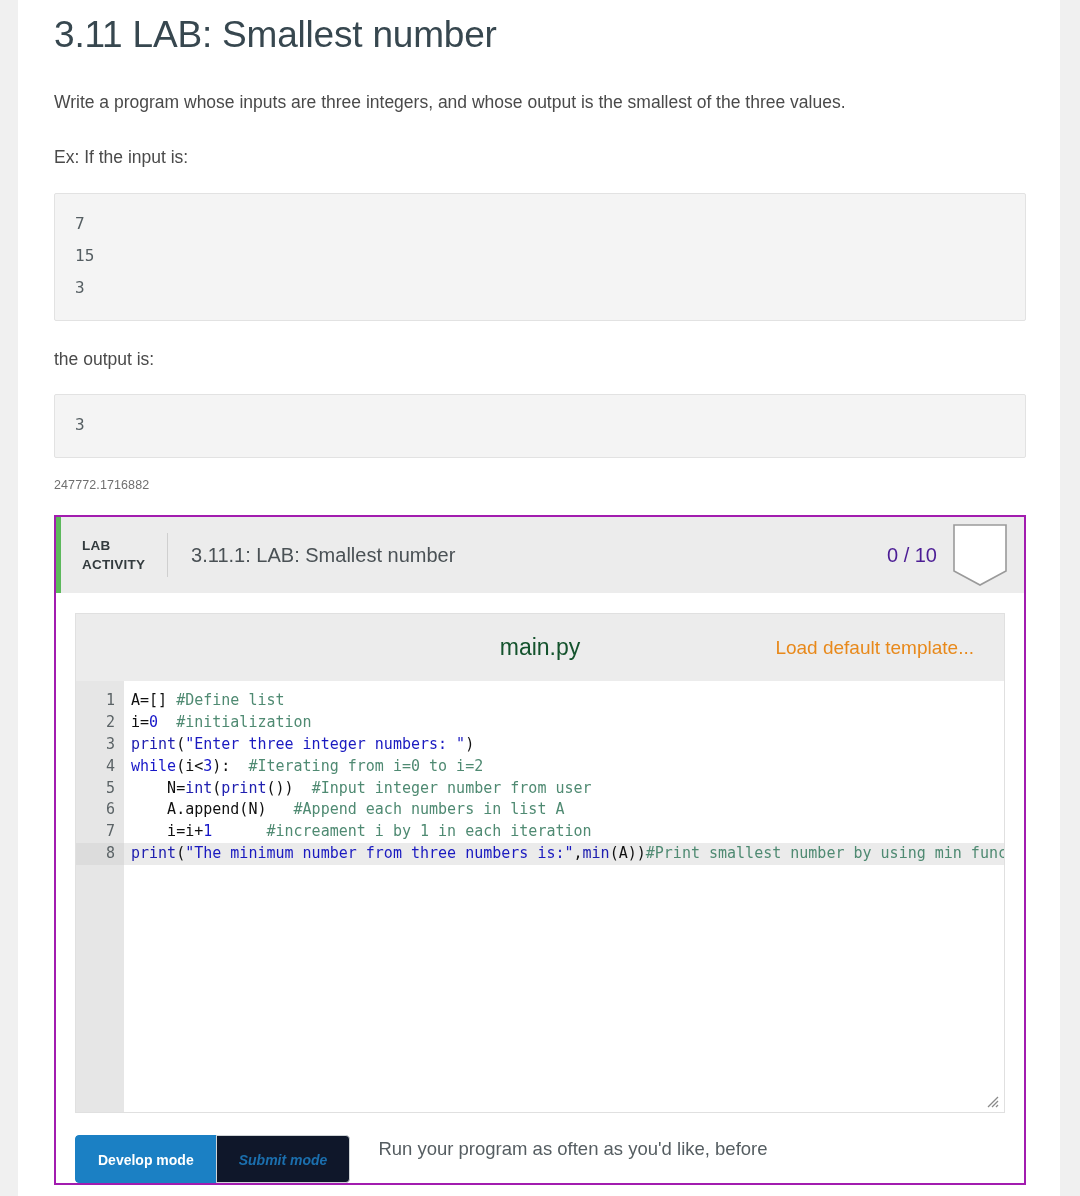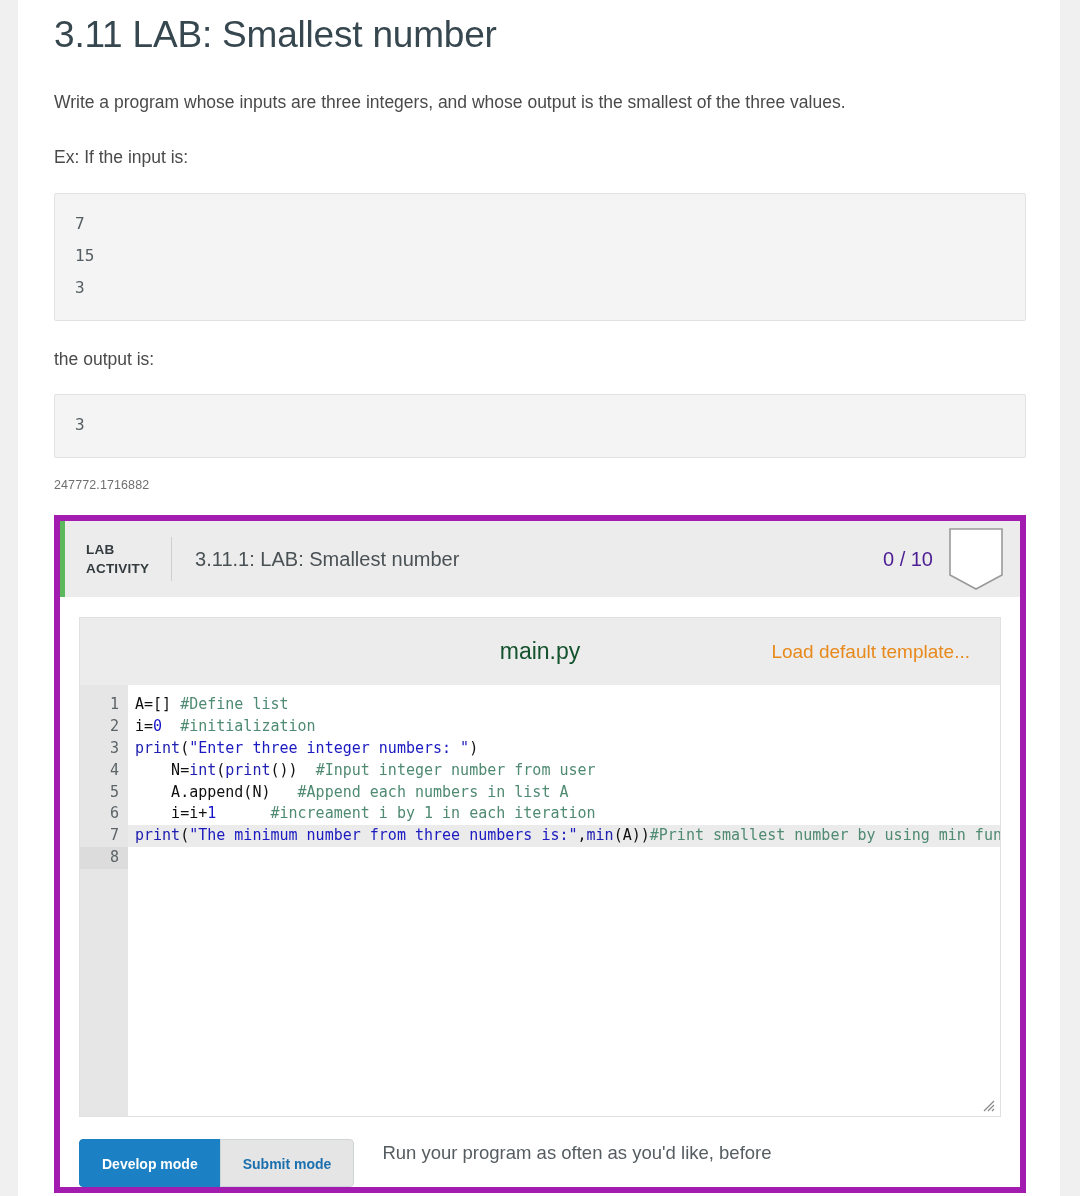--- a/index.html
+++ b/index.html
@@ -84,7 +84,7 @@
     margin-top: 23px;
     width: 972px;
     background: #ffffff;
-    border: 6px solid #a21caf;
+    border: 2px solid #a21caf;
     box-sizing: border-box;
   }
   .lab-header {

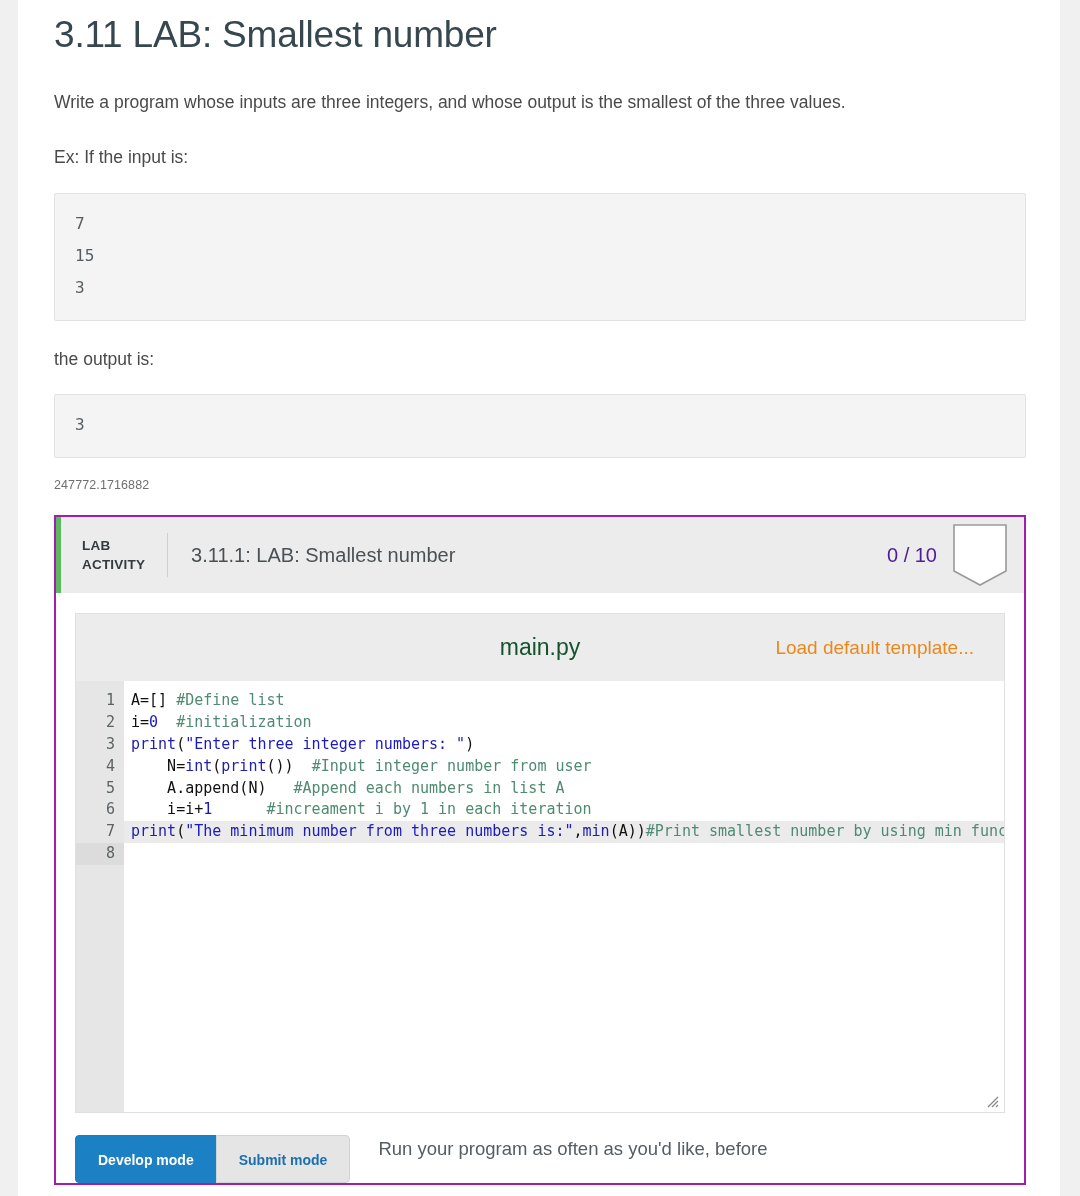--- a/index.html
+++ b/index.html
@@ -325,6 +325,7 @@
                 <div class="cl"><span class="tok-plain">A=[] </span><span class="tok-cmt">#Define list</span></div>
                 <div class="cl"><span class="tok-plain">i=</span><span class="tok-num">0</span><span class="tok-plain">  </span><span class="tok-cmt">#initialization</span></div>
                 <div class="cl"><span class="tok-fn">print</span><span class="tok-plain">(</span><span class="tok-str">"Enter three integer numbers: "</span><span class="tok-plain">)</span></div>
+                <div class="cl"><span class="tok-kw">while</span><span class="tok-plain">(i&lt;</span><span class="tok-num">3</span><span class="tok-plain">):  </span><span class="tok-cmt">#Iterating from i=0 to i=2</span></div>
                 <div class="cl"><span class="tok-plain">    N=</span><span class="tok-fn">int</span><span class="tok-plain">(</span><span class="tok-fn">print</span><span class="tok-plain">())  </span><span class="tok-cmt">#Input integer number from user</span></div>
                 <div class="cl"><span class="tok-plain">    A.append(N)   </span><span class="tok-cmt">#Append each numbers in list A</span></div>
                 <div class="cl"><span class="tok-plain">    i=i+</span><span class="tok-num">1</span><span class="tok-plain">      </span><span class="tok-cmt">#increament i by 1 in each iteration</span></div>

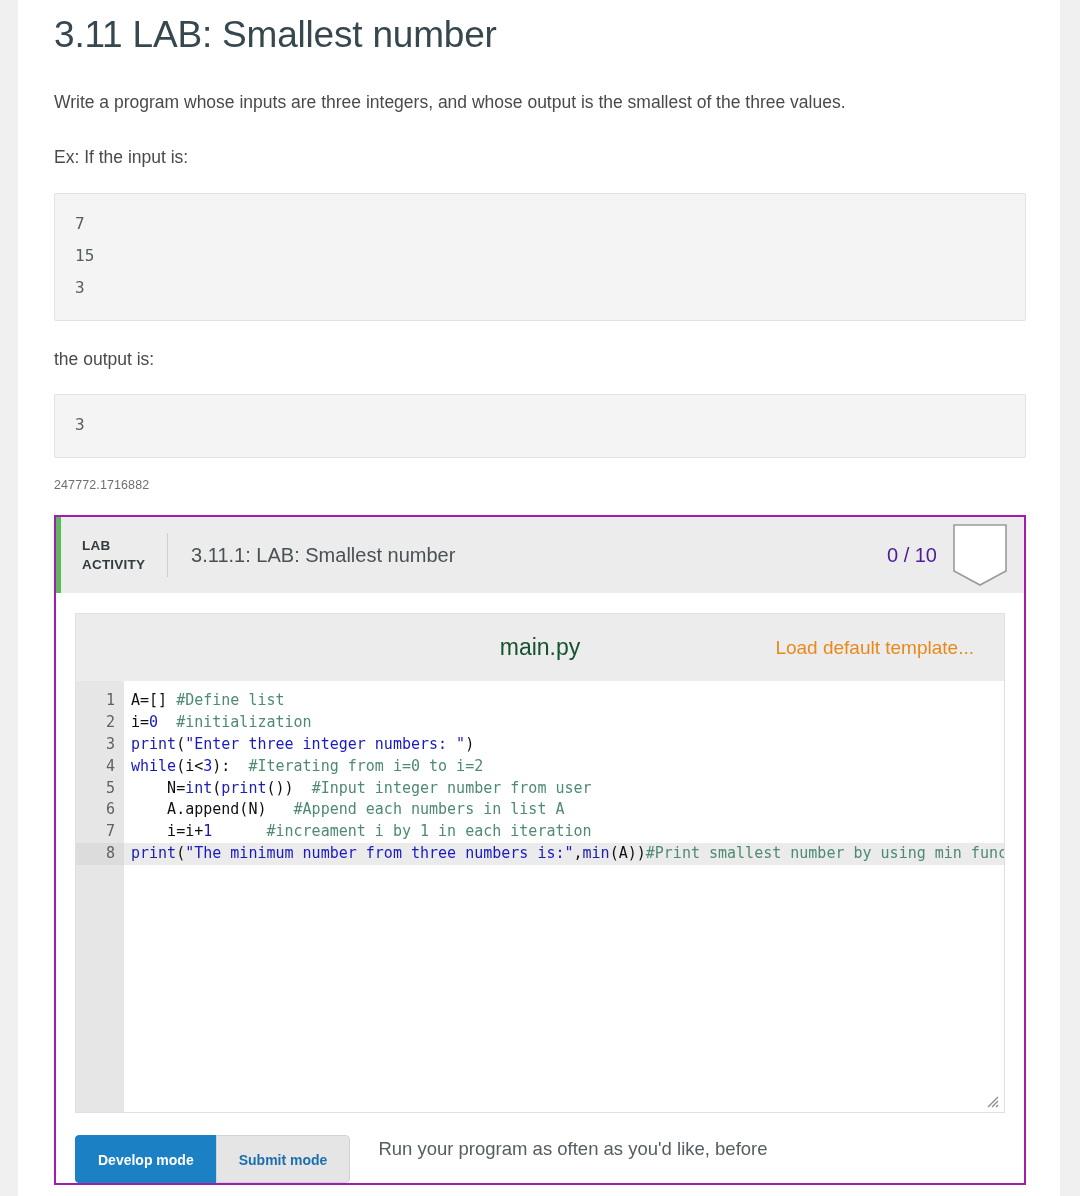--- a/index.html
+++ b/index.html
@@ -249,10 +249,11 @@
     border-right: none;
   }
   .mode-btn.inactive {
-    background: #e5e5e5;
+    background: #0f172a;
     color: #1b6fae;
     border-radius: 0 4px 4px 0;
     border-color: #cfd4d7;
+    font-style: italic;
   }
   .run-note {
     font-size: 18.5px;

